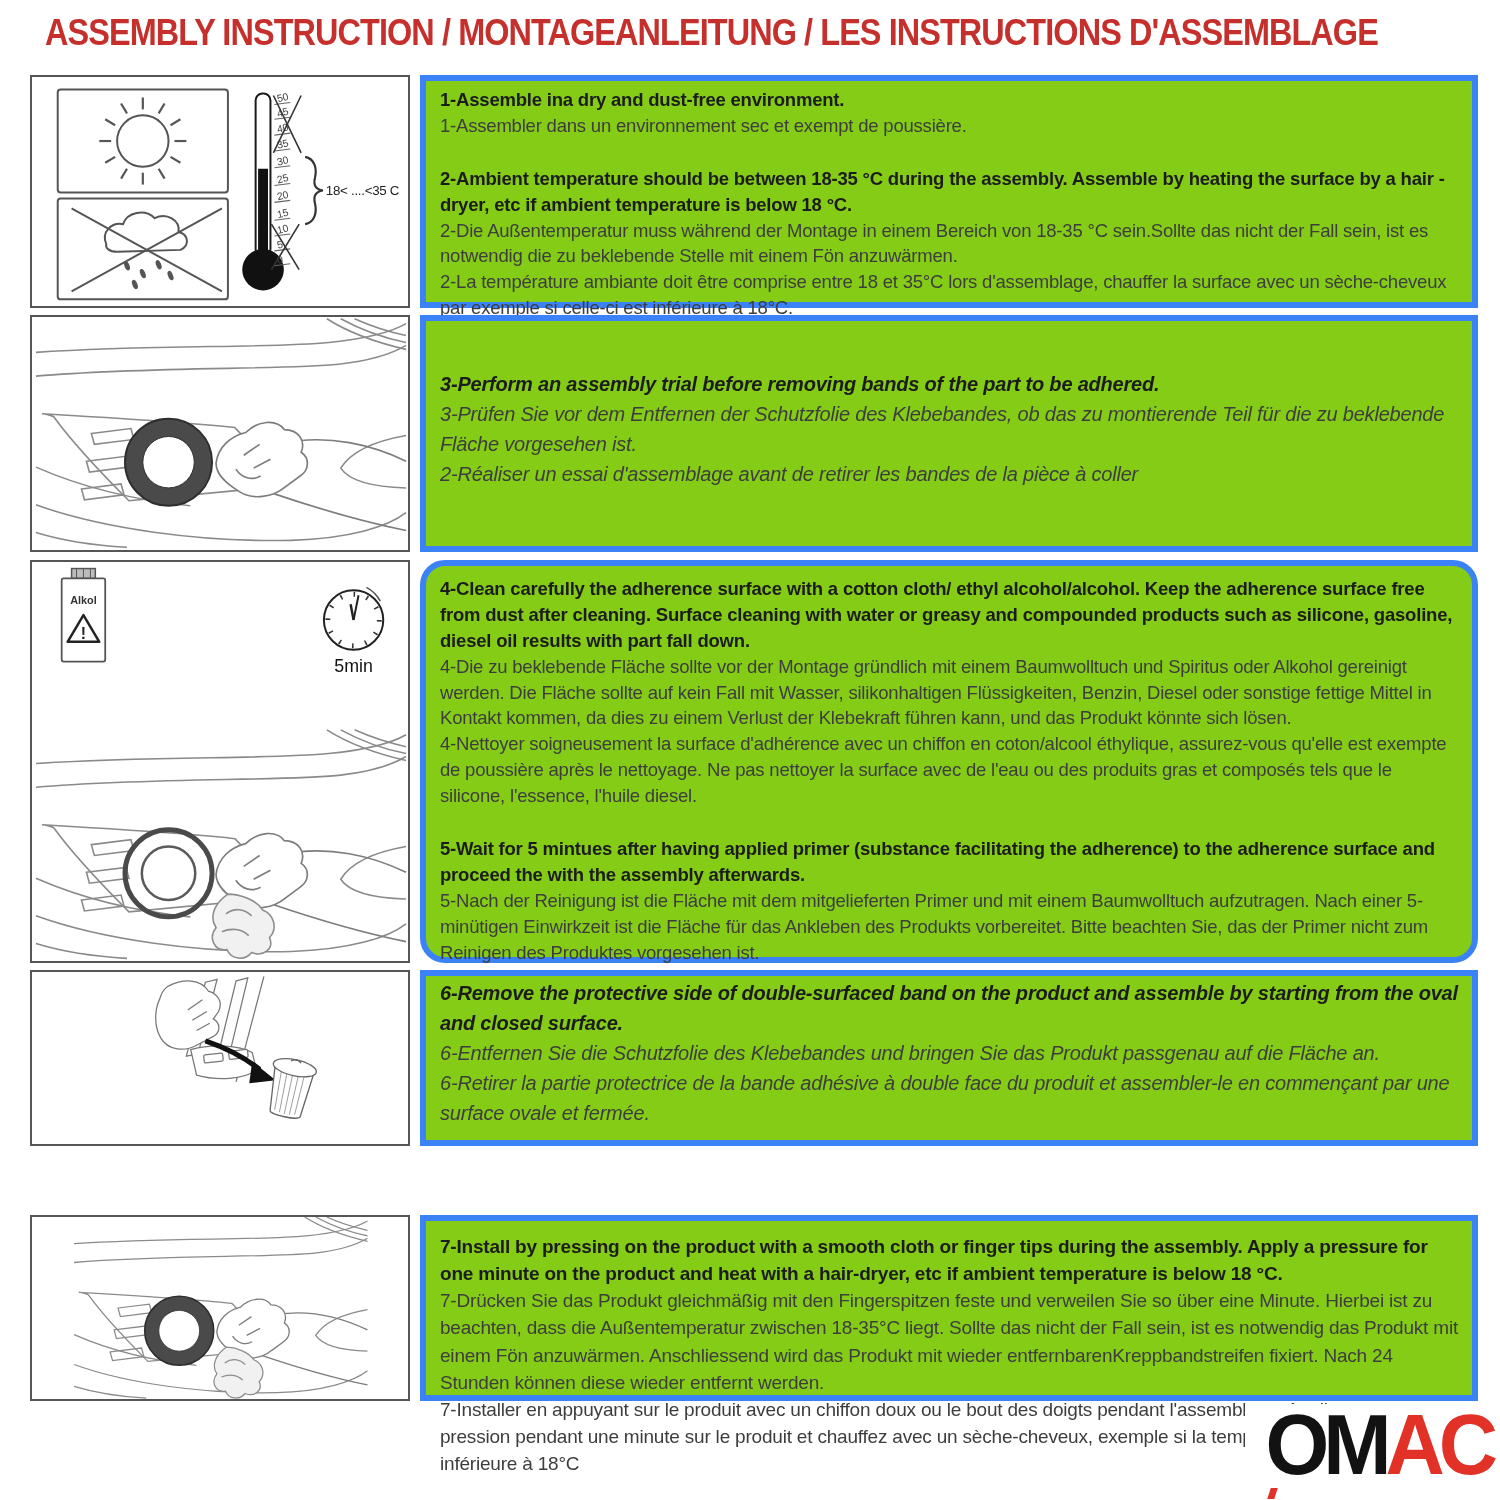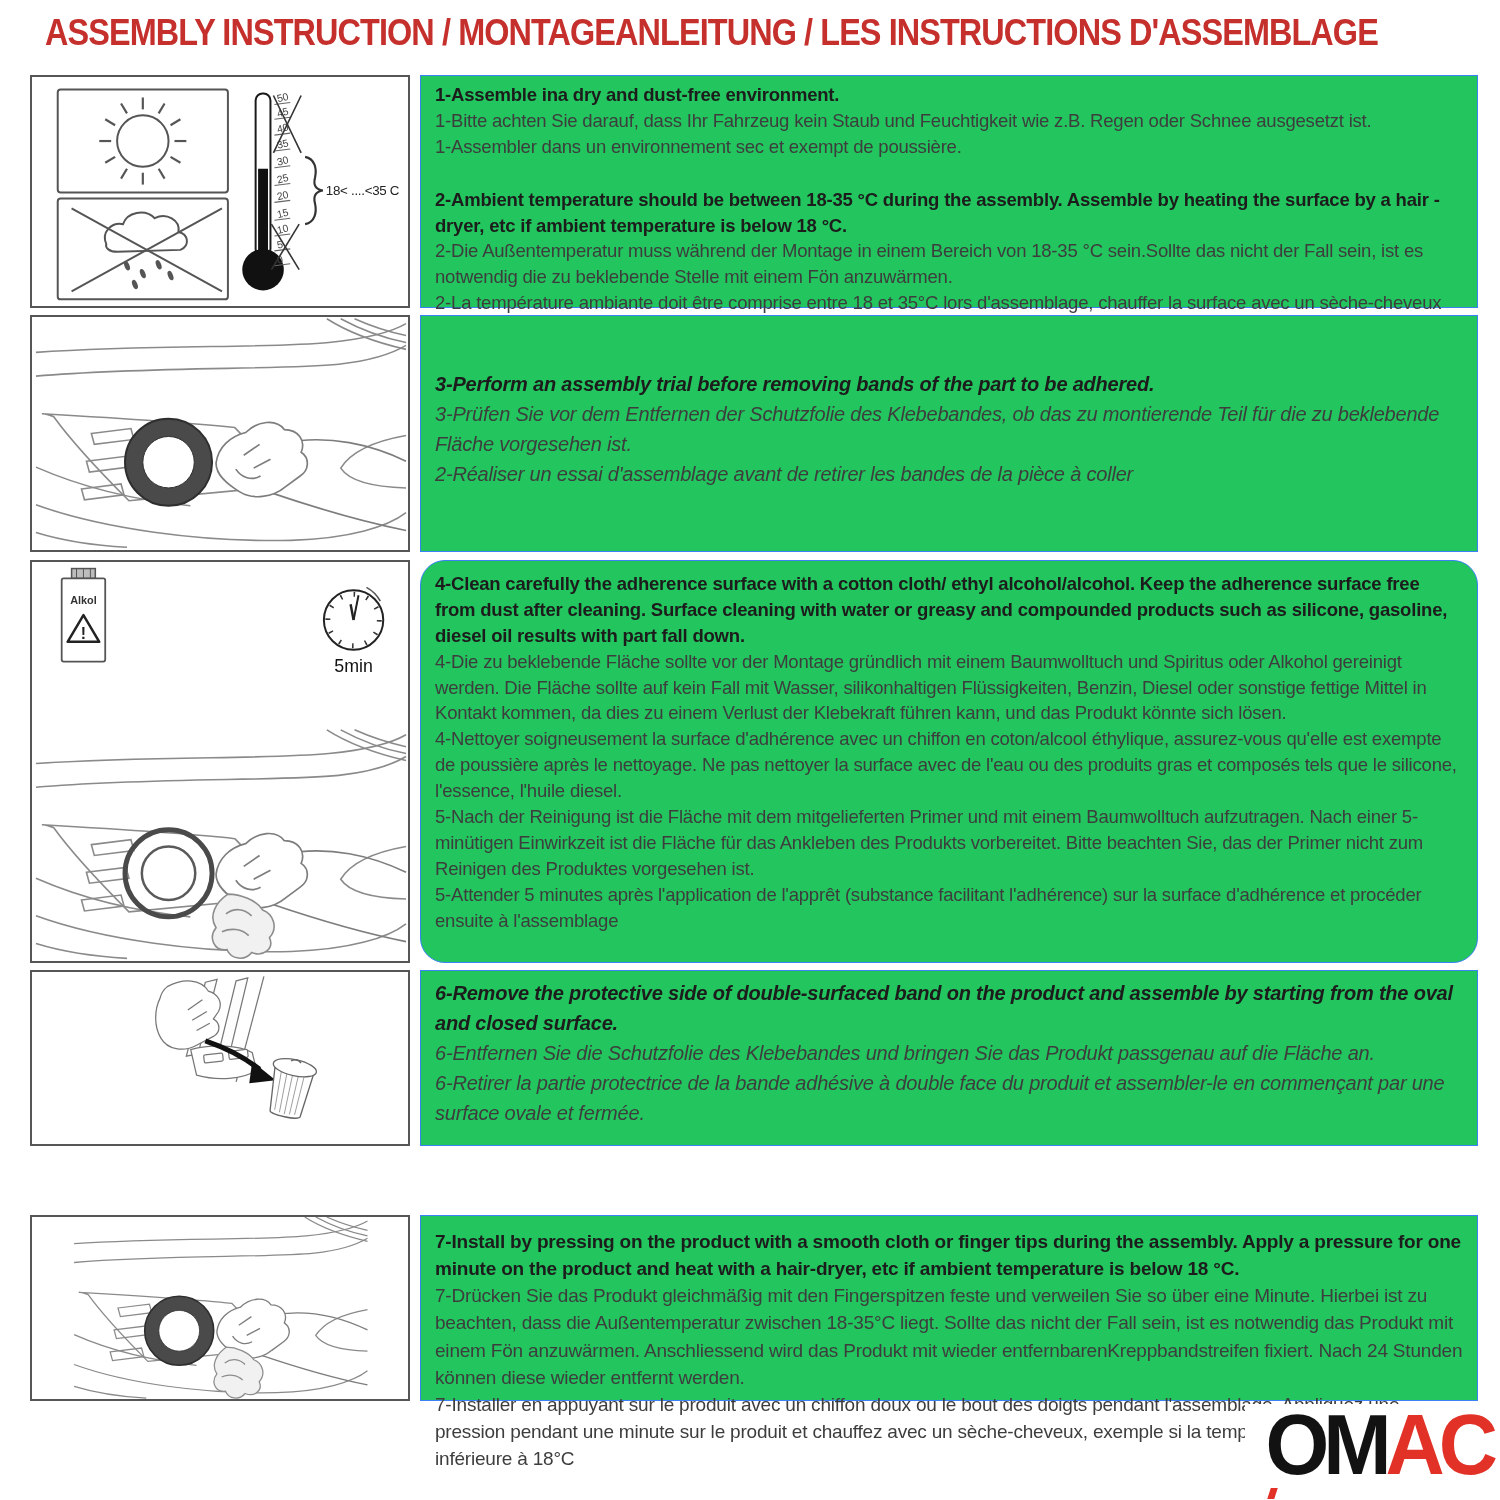--- a/index.html
+++ b/index.html
@@ -26,7 +26,7 @@
   }
   .illus svg{width:100%;height:100%;display:block;}
   .textbox{
-    flex:1;border:1px solid #3b82f6;background:#22c55e;box-sizing:border-box;
+    flex:1;border:6px solid #3b82f6;background:#84cc16;box-sizing:border-box;
     padding:6px 14px 16px 14px;
   }
   .textbox p{margin:0;}

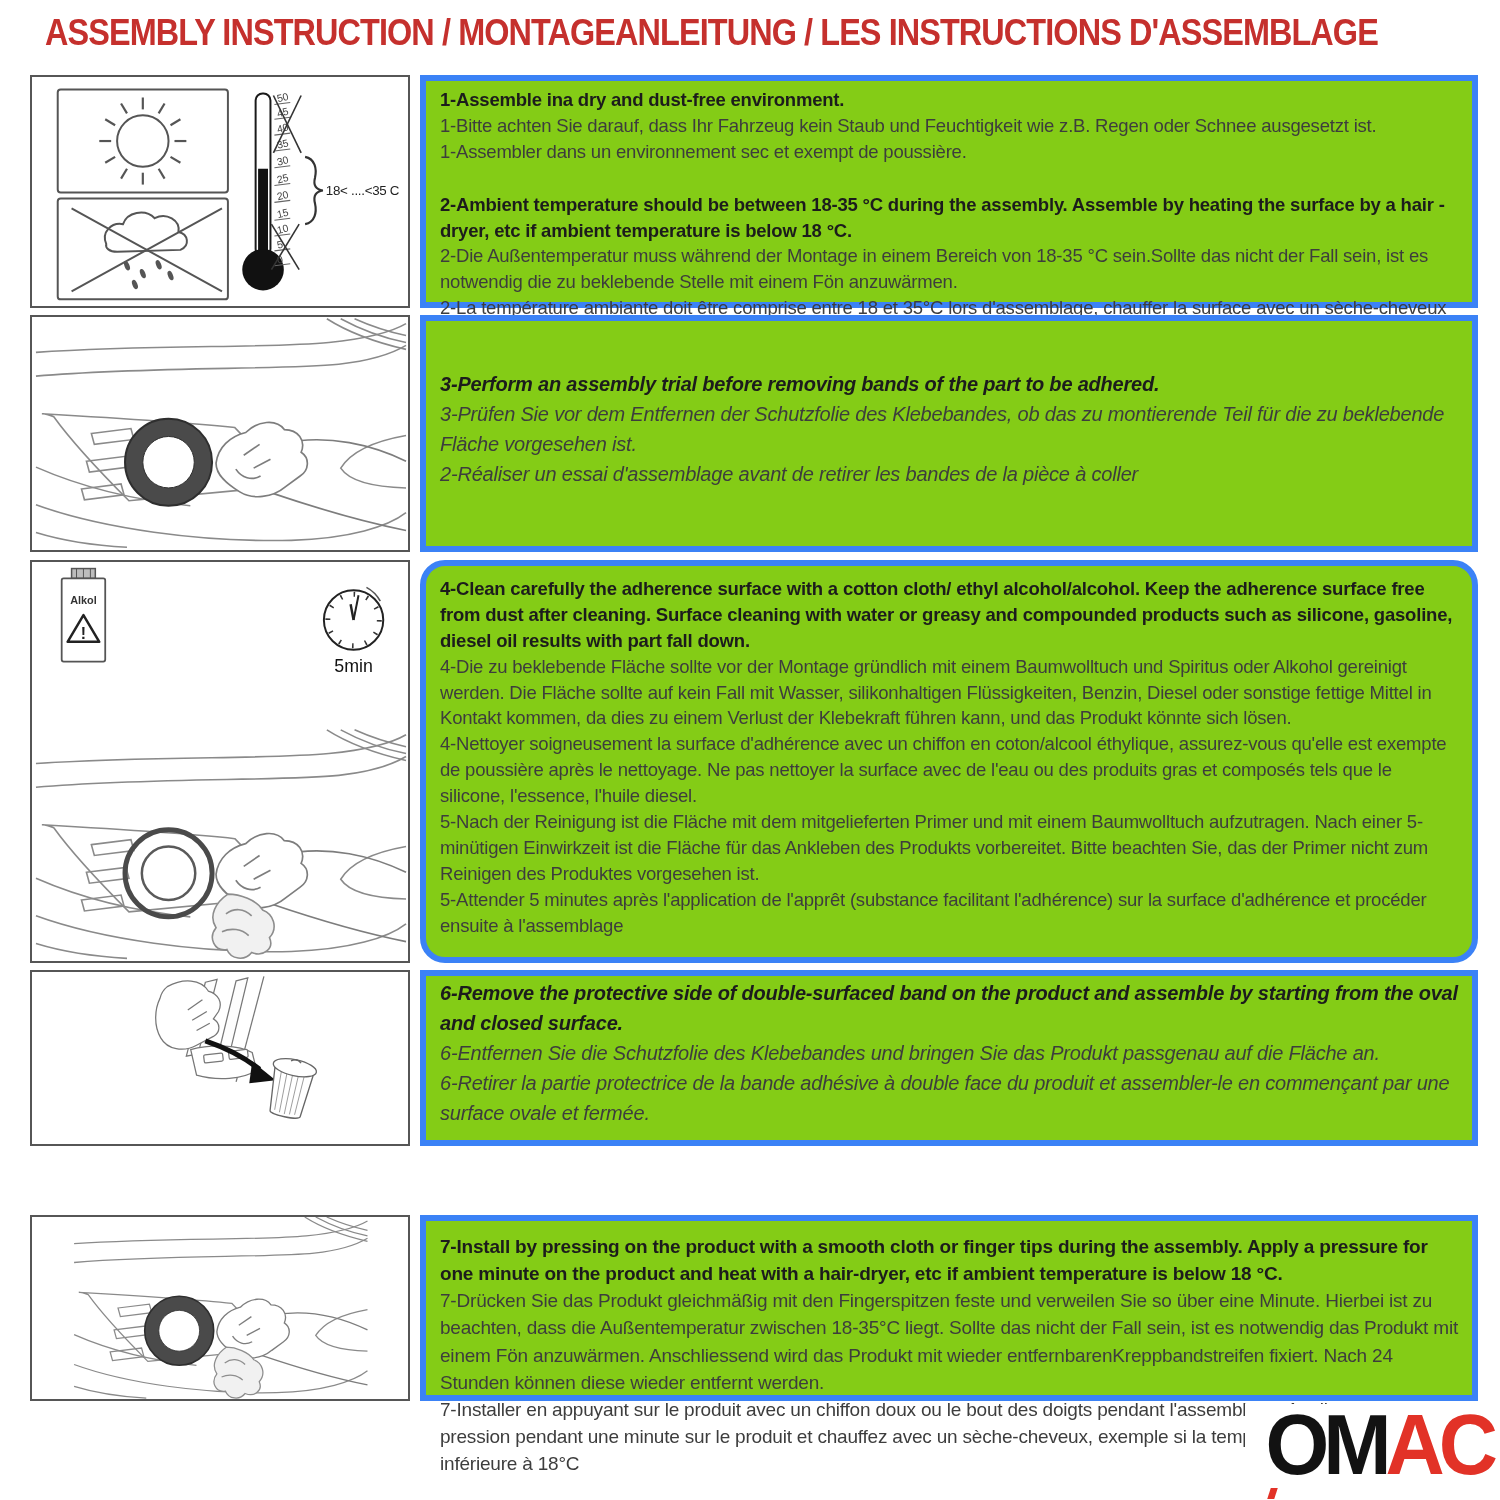--- a/index.html
+++ b/index.html
@@ -175,7 +175,6 @@
   </div>
   <div class="textbox small">
     <p class="b">1-Assemble ina dry and dust-free environment.</p>
-    <p>1-Bitte achten Sie darauf, dass Ihr Fahrzeug kein Staub und Feuchtigkeit wie z.B. Regen oder Schnee ausgesetzt ist.</p>
     <p>1-Assembler dans un environnement sec et exempt de poussière.</p>
     <p class="b sp">2-Ambient temperature should be between 18-35 °C  during the assembly. Assemble by heating the surface by a hair -dryer, etc if ambient temperature is below 18 °C.</p>
     <p>2-Die Außentemperatur muss während der Montage in einem Bereich von 18-35 °C  sein.Sollte das nicht der Fall sein, ist es notwendig die zu beklebende Stelle mit einem Fön anzuwärmen.</p>

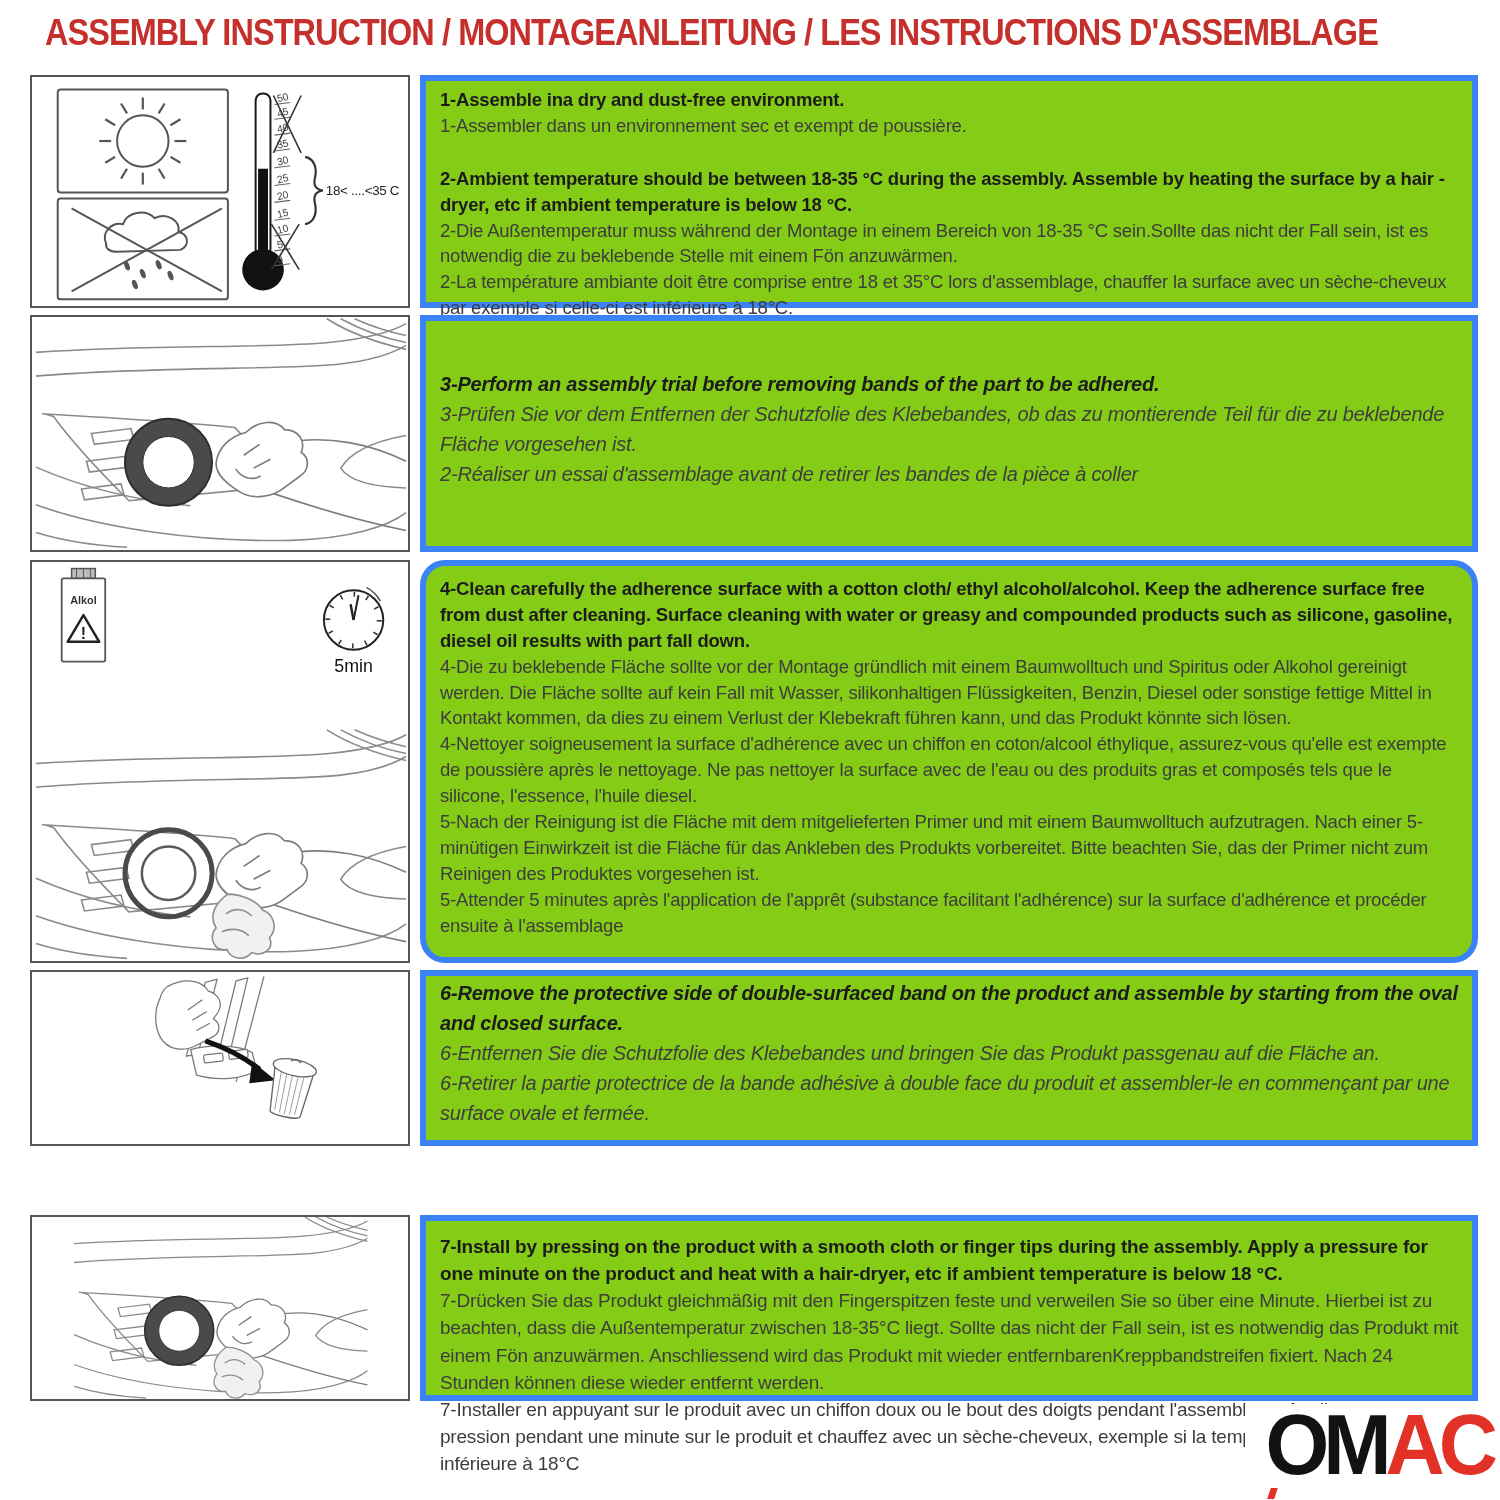--- a/index.html
+++ b/index.html
@@ -232,6 +232,7 @@
     <p class="b">4-Clean carefully the adherence surface with a cotton cloth/ ethyl alcohol/alcohol. Keep the adherence surface free from dust after cleaning. Surface cleaning with water or greasy and compounded products such as silicone, gasoline, diesel oil results with part fall down.</p>
     <p>4-Die zu beklebende Fläche sollte vor der Montage gründlich mit einem Baumwolltuch und Spiritus oder Alkohol gereinigt werden. Die Fläche sollte auf kein Fall mit Wasser, silikonhaltigen Flüssigkeiten, Benzin, Diesel oder sonstige fettige Mittel in Kontakt kommen, da dies zu einem Verlust der Klebekraft führen kann, und das Produkt könnte sich lösen.</p>
     <p>4-Nettoyer soigneusement la surface d'adhérence avec un chiffon en coton/alcool éthylique, assurez-vous qu'elle est exempte de poussière après le nettoyage. Ne pas nettoyer la surface avec de l'eau ou des produits gras et composés tels que le silicone, l'essence, l'huile diesel.</p>
+    <p class="b sp">5-Wait for 5 mintues after having applied primer (substance facilitating the adherence) to the adherence surface and proceed the with the assembly afterwards.</p>
     <p>5-Nach der Reinigung ist die Fläche mit dem mitgelieferten Primer und mit einem Baumwolltuch aufzutragen. Nach einer 5-minütigen Einwirkzeit ist die Fläche für das Ankleben des Produkts vorbereitet. Bitte beachten Sie, das der Primer nicht zum Reinigen des Produktes vorgesehen ist.</p>
     <p>5-Attender 5 minutes après l'application de l'apprêt (substance facilitant l'adhérence) sur la surface d'adhérence et procéder ensuite à l'assemblage</p>
   </div>

